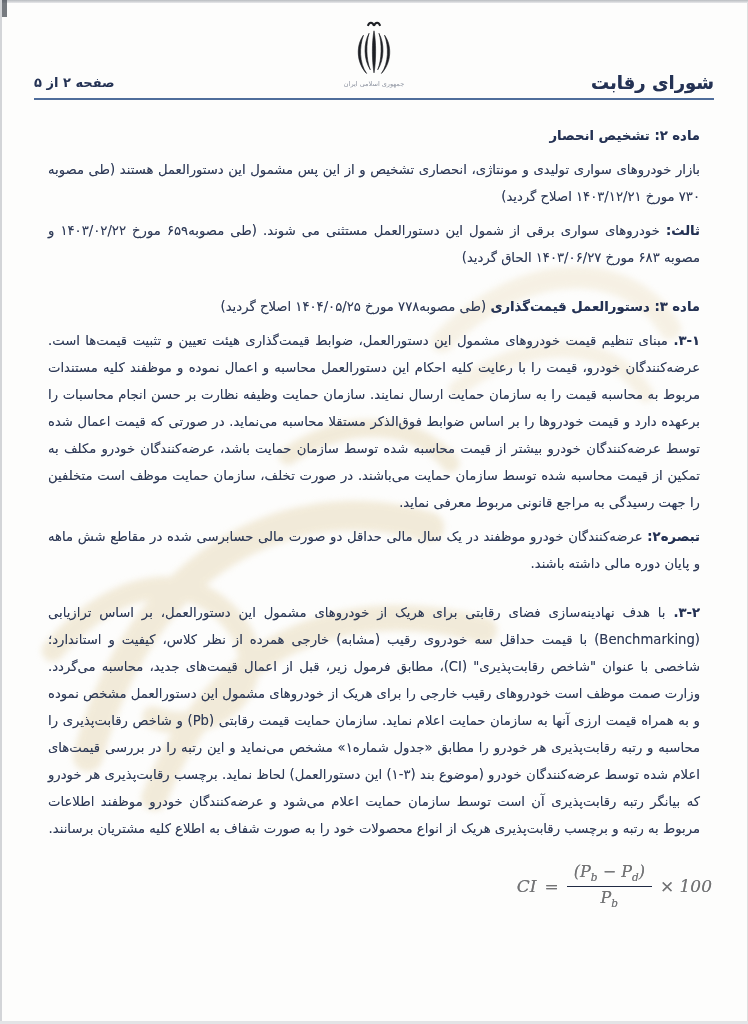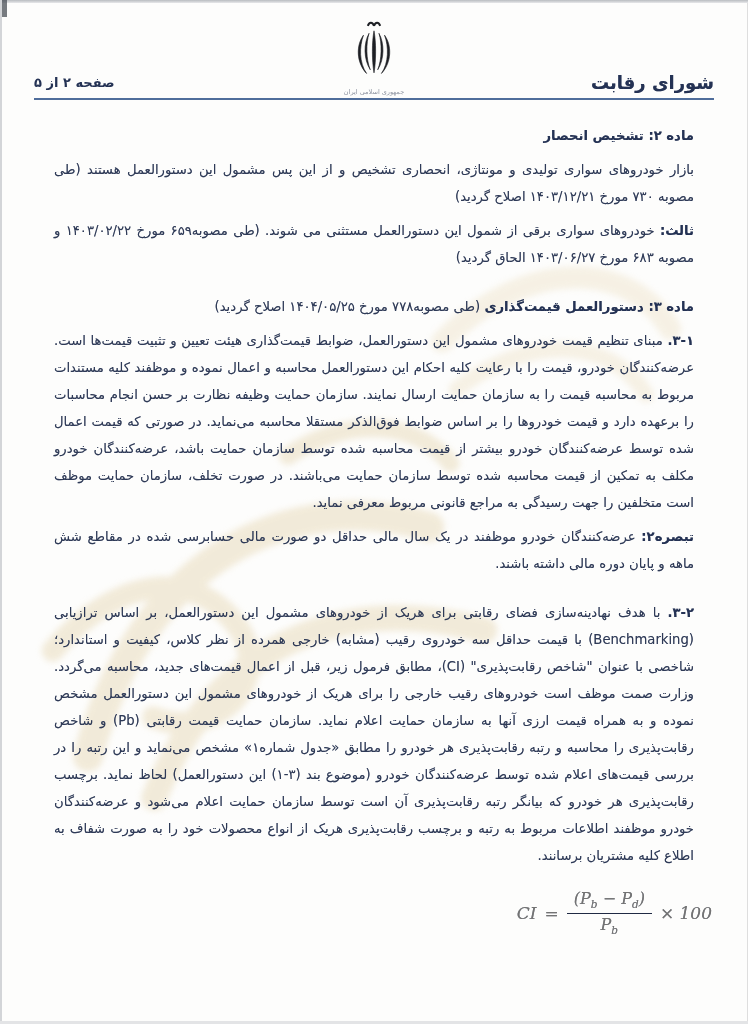--- a/index.html
+++ b/index.html
@@ -27,7 +27,7 @@
   header{position:relative; z-index:2;}
   .emblem{position:absolute; left:50%; top:16px; transform:translateX(-50%);}
   .emblem-caption{
-    position:absolute; left:50%; top:88px; transform:translateX(-50%);
+    position:absolute; left:50%; top:80px; transform:translateX(-50%);
     font-size:6.5px; color:#8d93a0; letter-spacing:.4px; white-space:nowrap;
     filter:blur(.4px);
   }

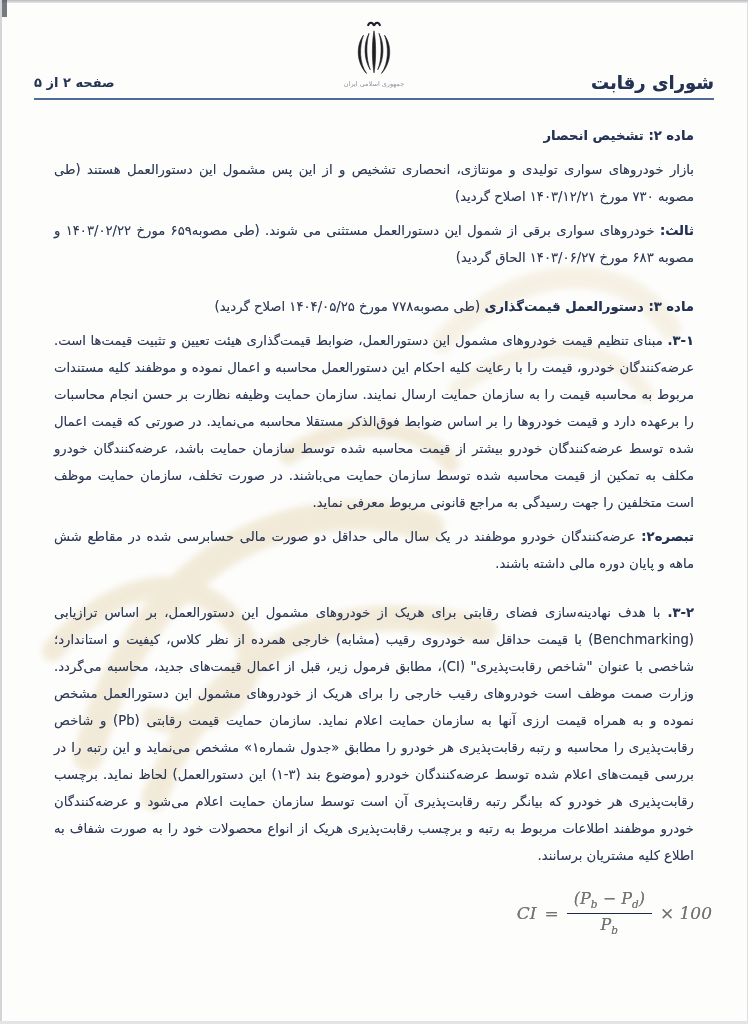--- a/index.html
+++ b/index.html
@@ -47,7 +47,7 @@
     font-size:13.2px; line-height:27px;
     text-shadow:0 0 .5px rgba(46,58,87,.45);
   }
-  main.content p{margin:7px 18px;}
+  main.content p{margin:7px 12px;}
   .h{font-weight:bold; color:var(--heading_ink);}
   .b{font-weight:bold; color:var(--heading_ink);}
   .h-rest{font-weight:normal;}

